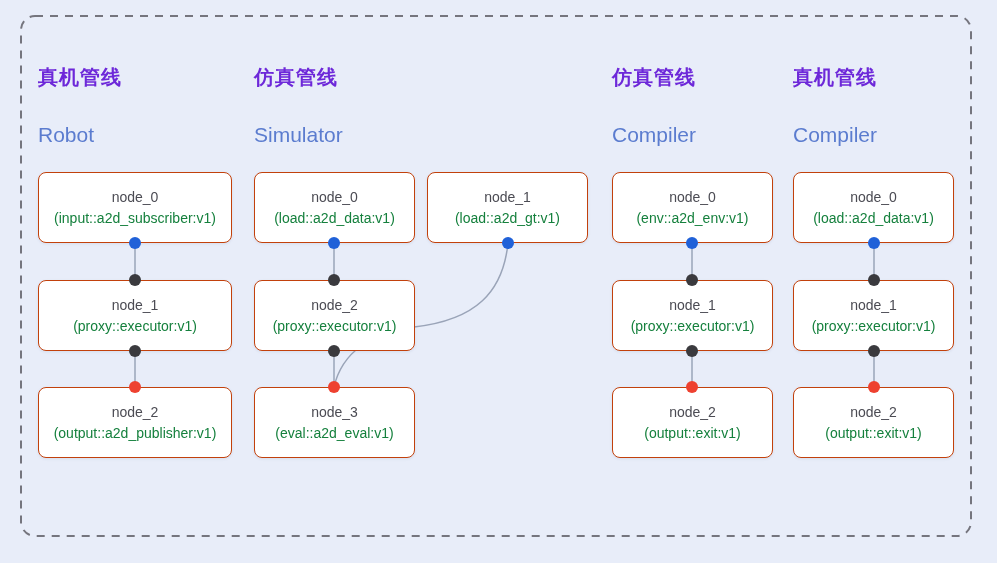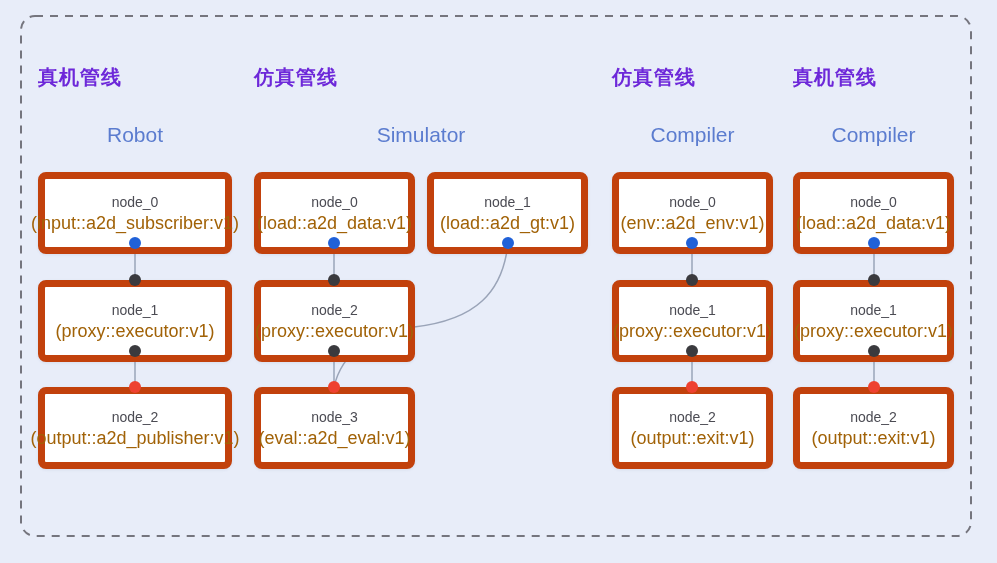--- a/index.html
+++ b/index.html
@@ -13,7 +13,7 @@
     font-size:20px;font-weight:700;color:#6d28d9;letter-spacing:1px;
   }
   .title-en{
-    position:absolute;z-index:2;text-align:center;
+    position:absolute;z-index:2;
     font-size:21px;font-weight:400;color:#5b7ccf;
   }
   .card{

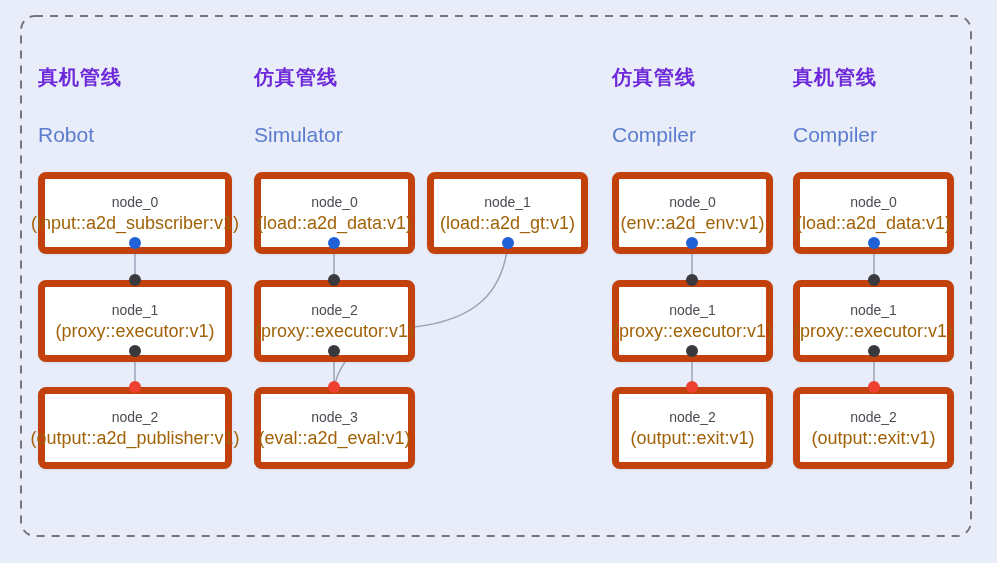--- a/index.html
+++ b/index.html
@@ -17,8 +17,8 @@
     font-size:21px;font-weight:400;color:#5b7ccf;
   }
   .card{
-    position:absolute;z-index:2;height:82px;box-sizing:border-box;
-    background:#ffffff;border:7px solid #c2410c;border-radius:8px;
+    position:absolute;z-index:2;height:71px;box-sizing:border-box;
+    background:#ffffff;border:1px solid #c2410c;border-radius:8px;
     box-shadow:0 1px 3px rgba(70,90,140,0.10);
     display:flex;flex-direction:column;align-items:center;justify-content:center;
     gap:2px;

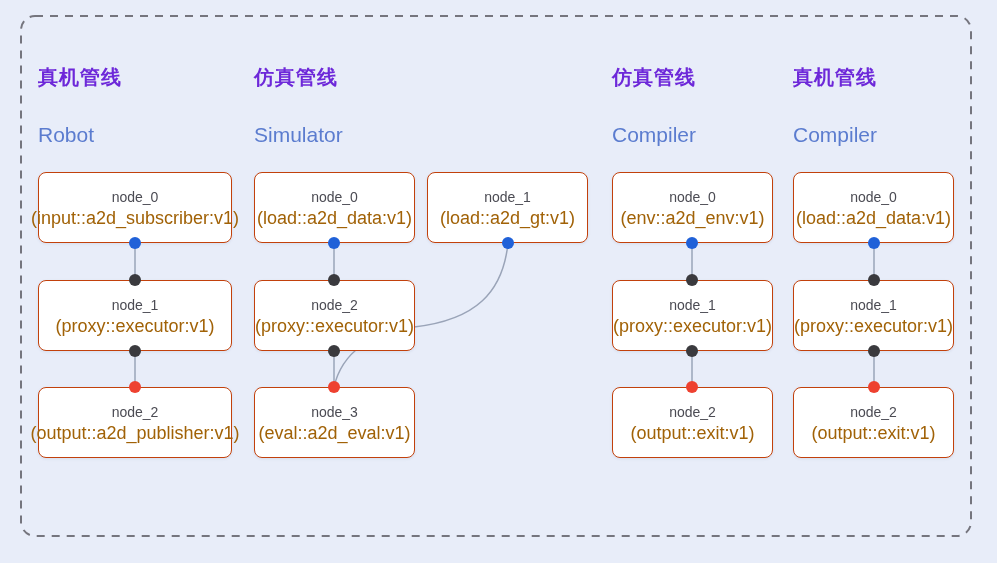--- a/index.html
+++ b/index.html
@@ -24,7 +24,7 @@
     gap:2px;
   }
   .node-name{font-size:14px;color:#4b4b53;line-height:19px;}
-  .node-spec{font-size:18px;color:#a16207;line-height:19px;white-space:nowrap;}
+  .node-spec{font-size:14px;color:#15803d;line-height:19px;white-space:nowrap;}
   .dot{
     position:absolute;z-index:3;width:12px;height:12px;border-radius:50%;
   }

